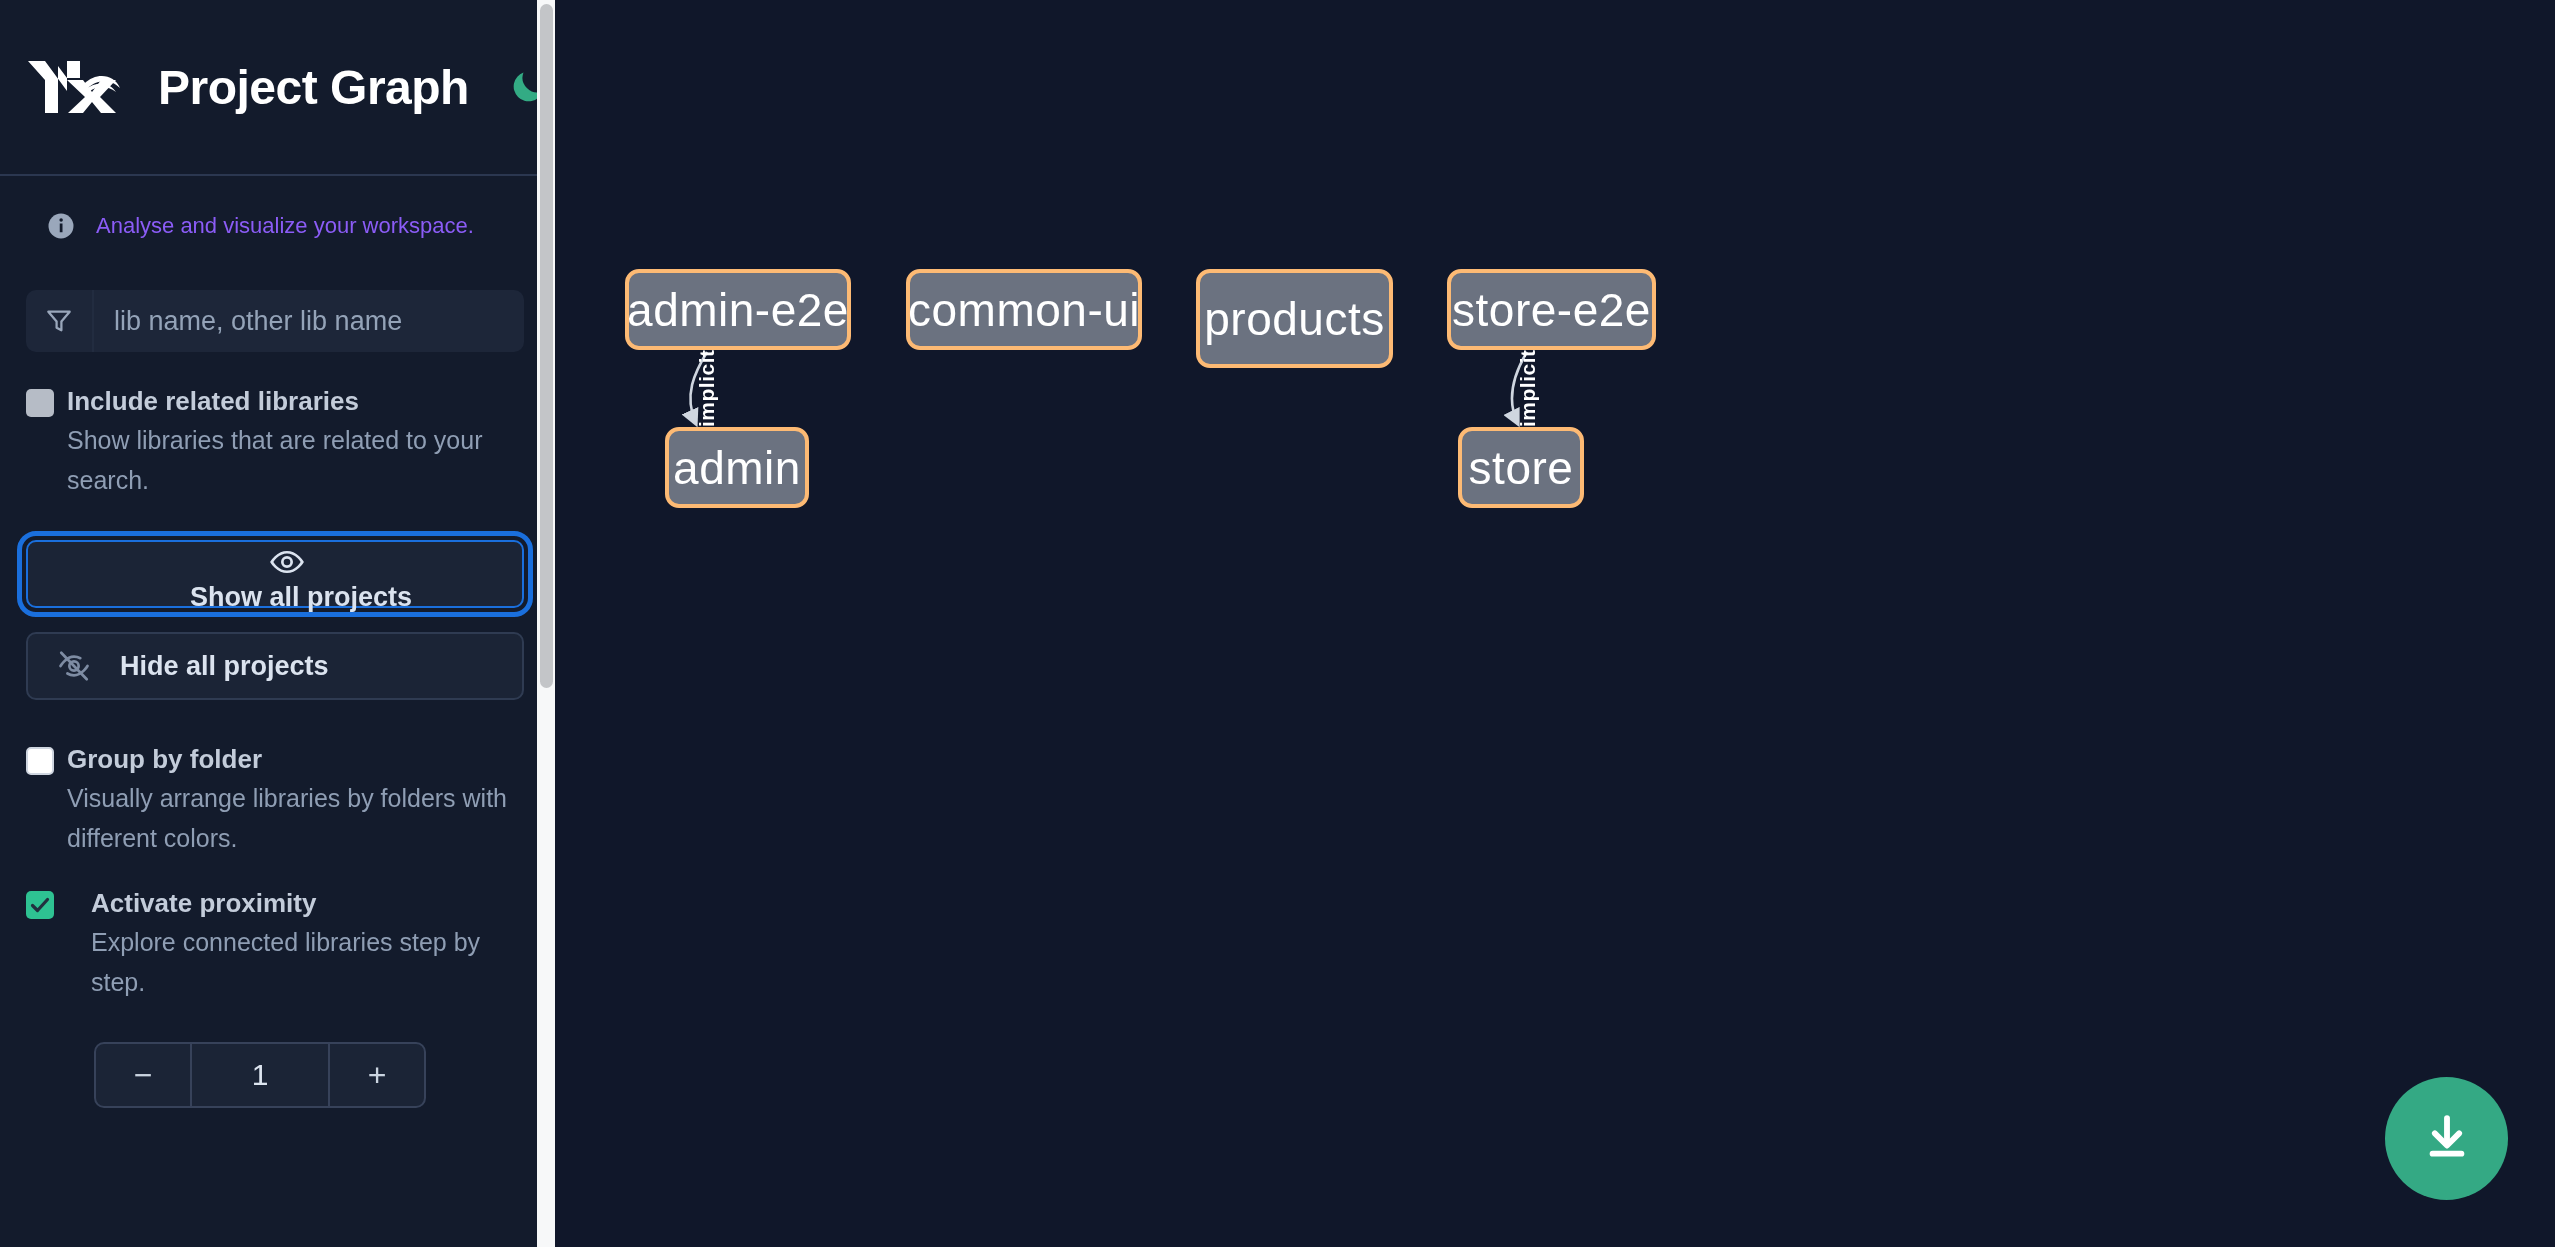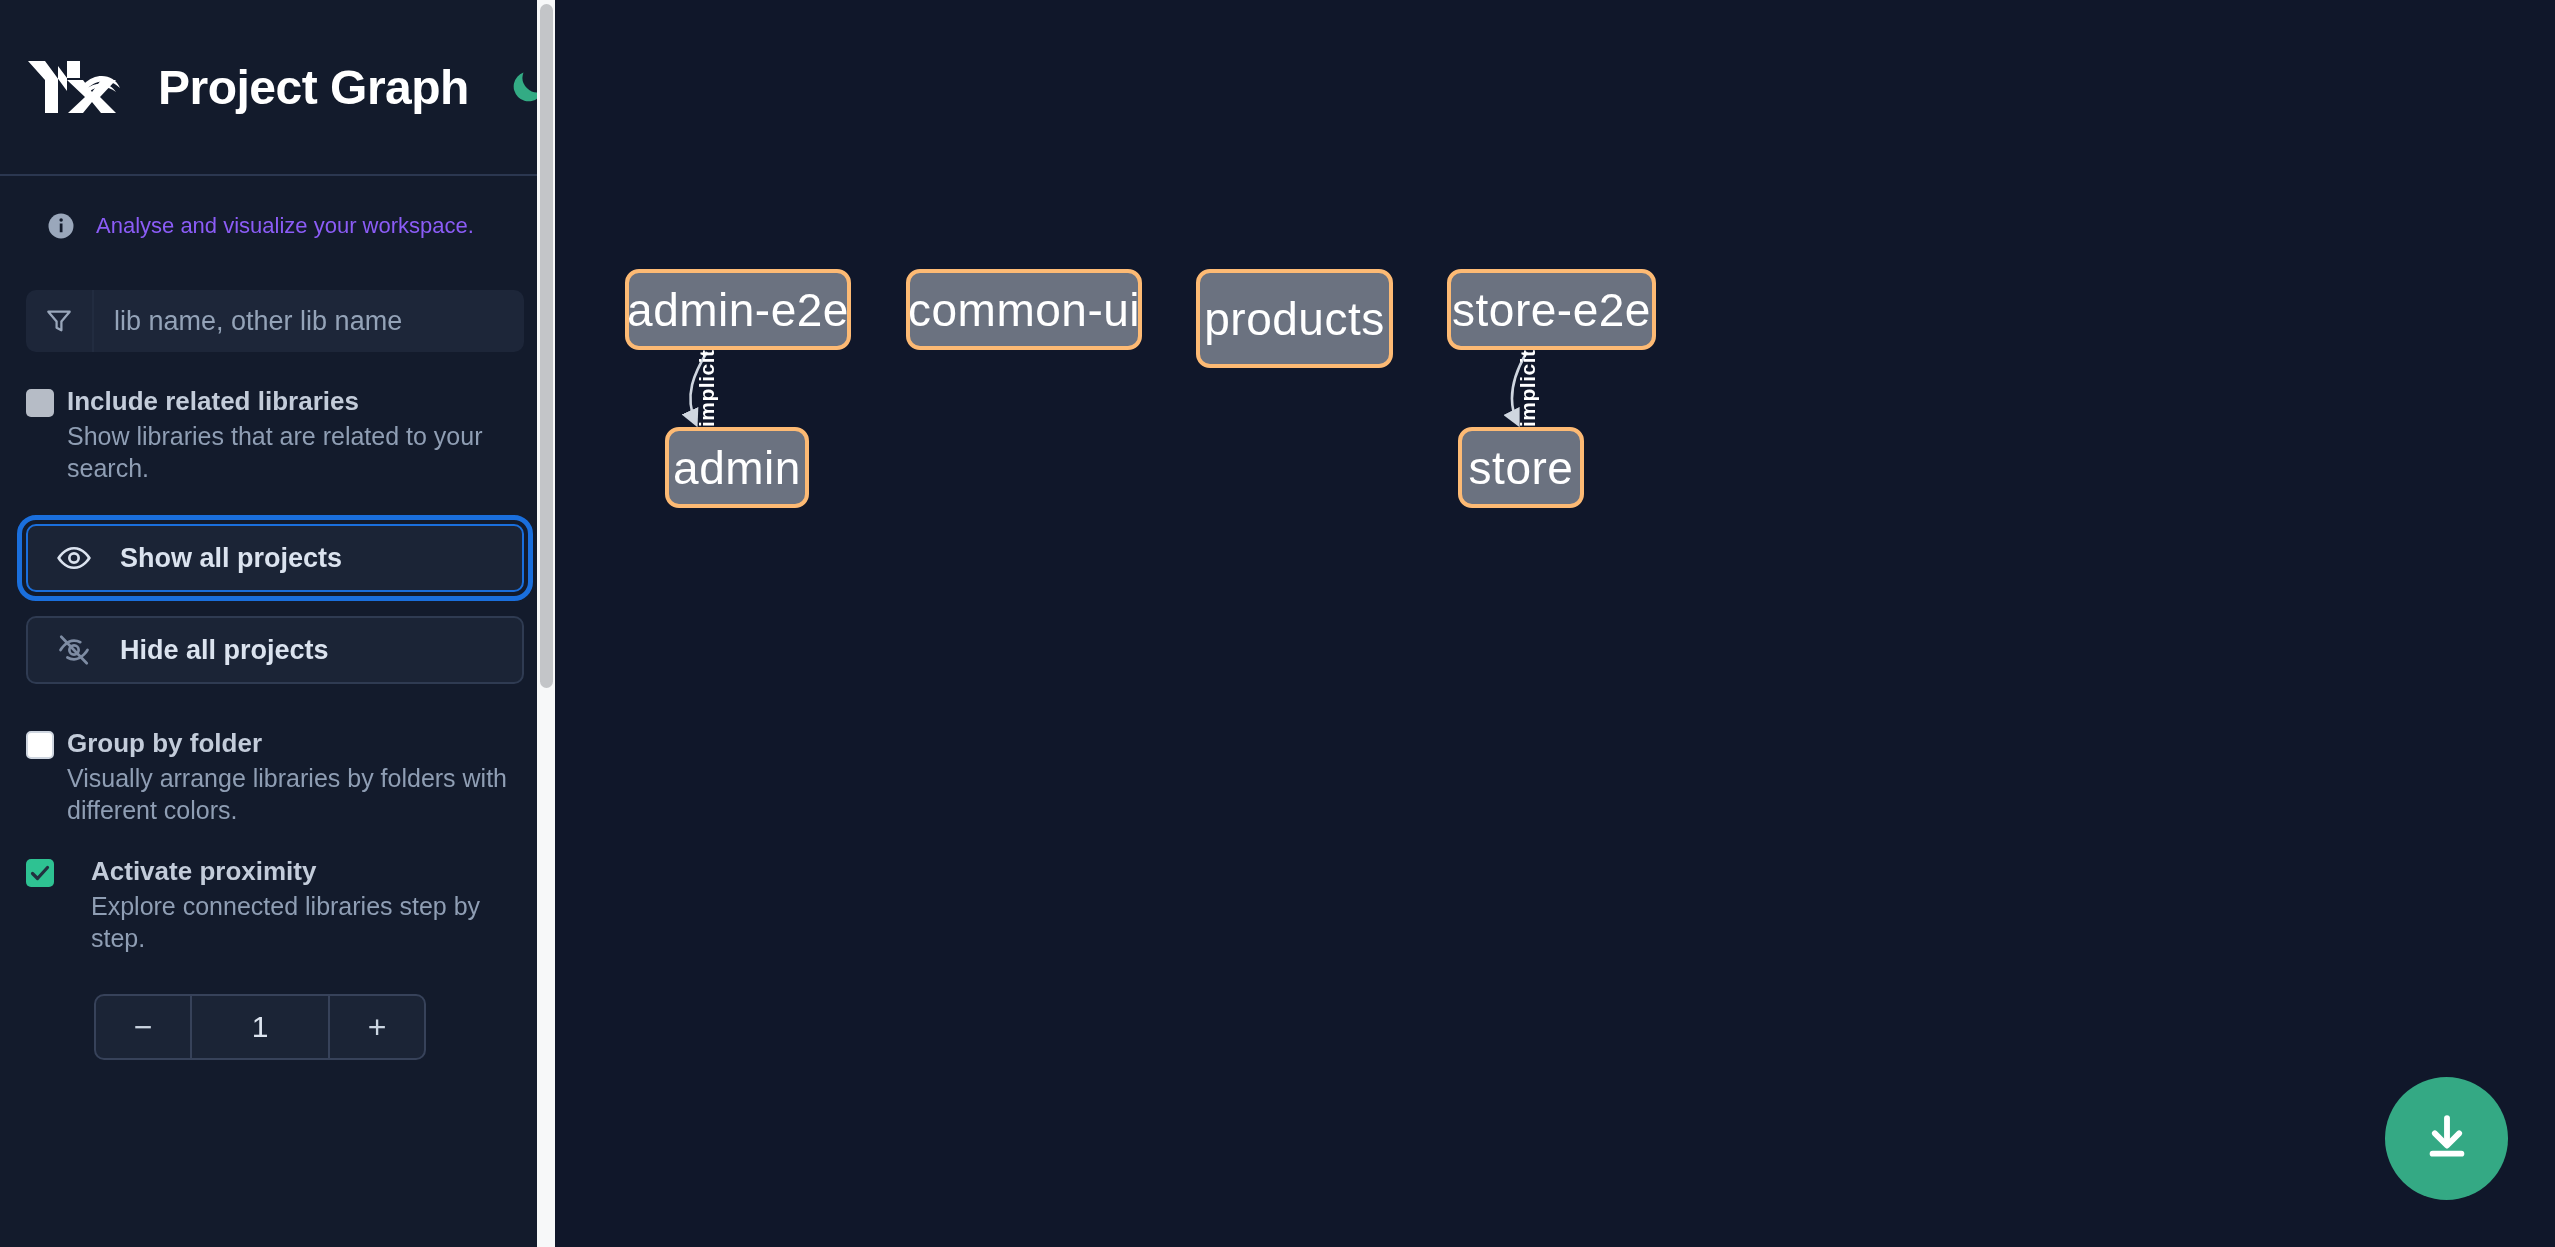--- a/index.html
+++ b/index.html
@@ -91,7 +91,7 @@
   }
   .cb-desc {
     font-size:25px; color:#8f9eb4;
-    line-height:32px; margin-top:2px; max-width:440px;
+    line-height:40px; margin-top:2px; max-width:440px;
   }
 
   

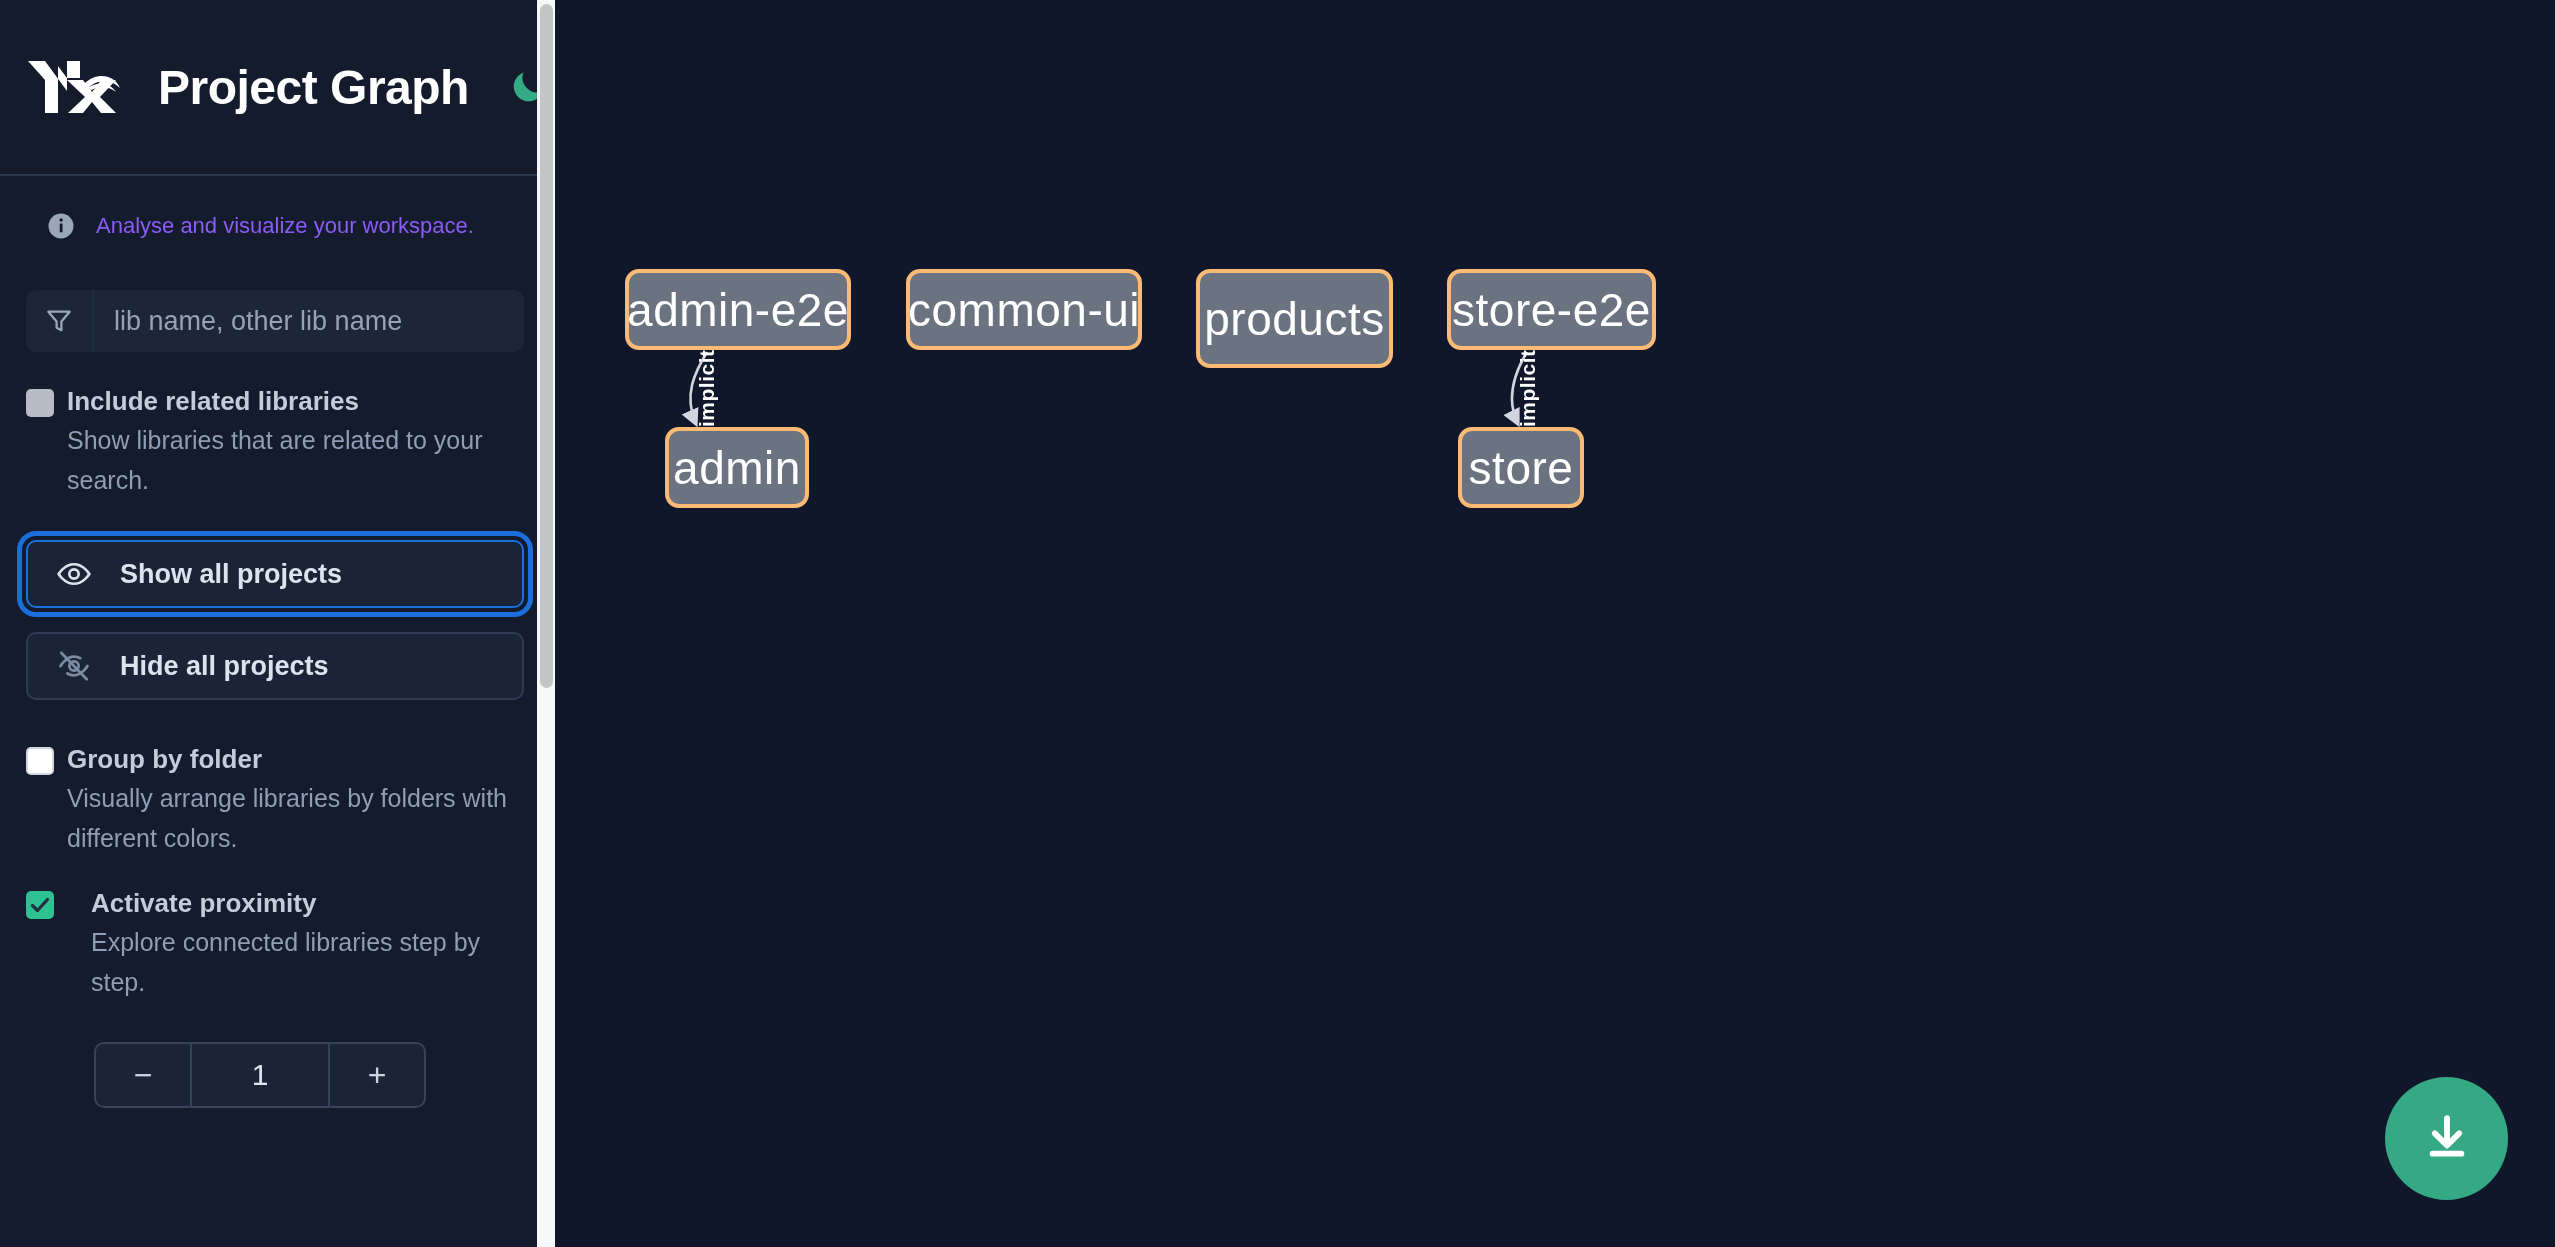--- a/index.html
+++ b/index.html
@@ -111,6 +111,7 @@
     outline:5px solid #1a6fdd;
     outline-offset:4px;
     border-color:#1a6fdd;
+    flex-direction:column;
   }
   .big-btn .bi { width:40px; height:40px; flex:0 0 40px; display:flex; align-items:center; }
   .big-btn .bl {

